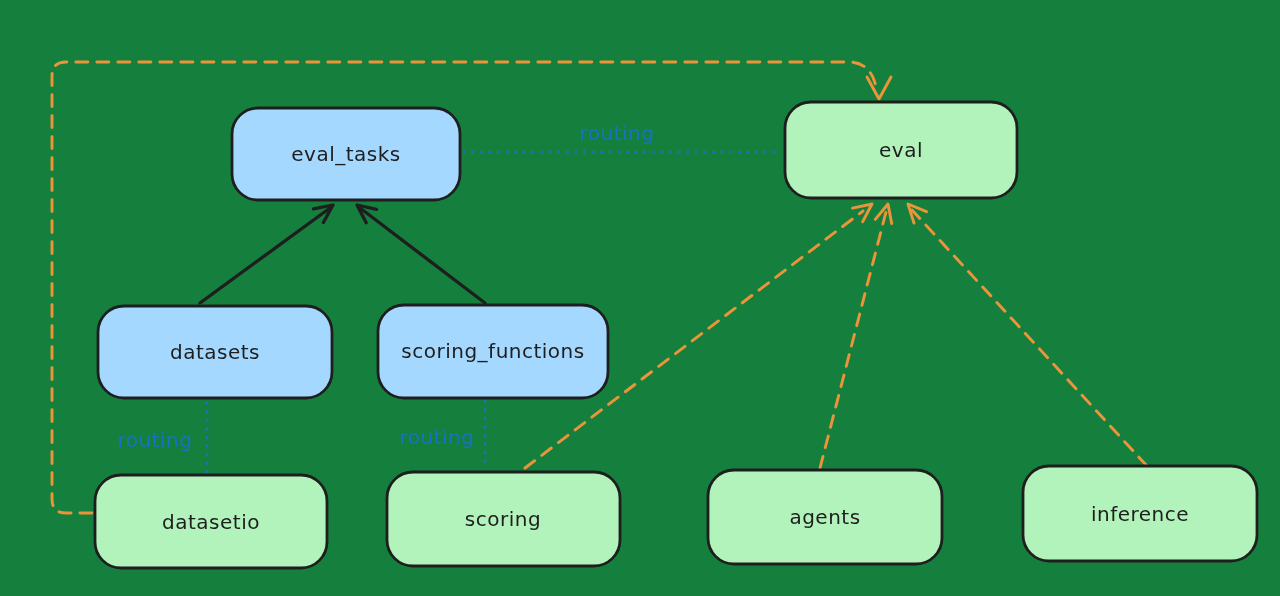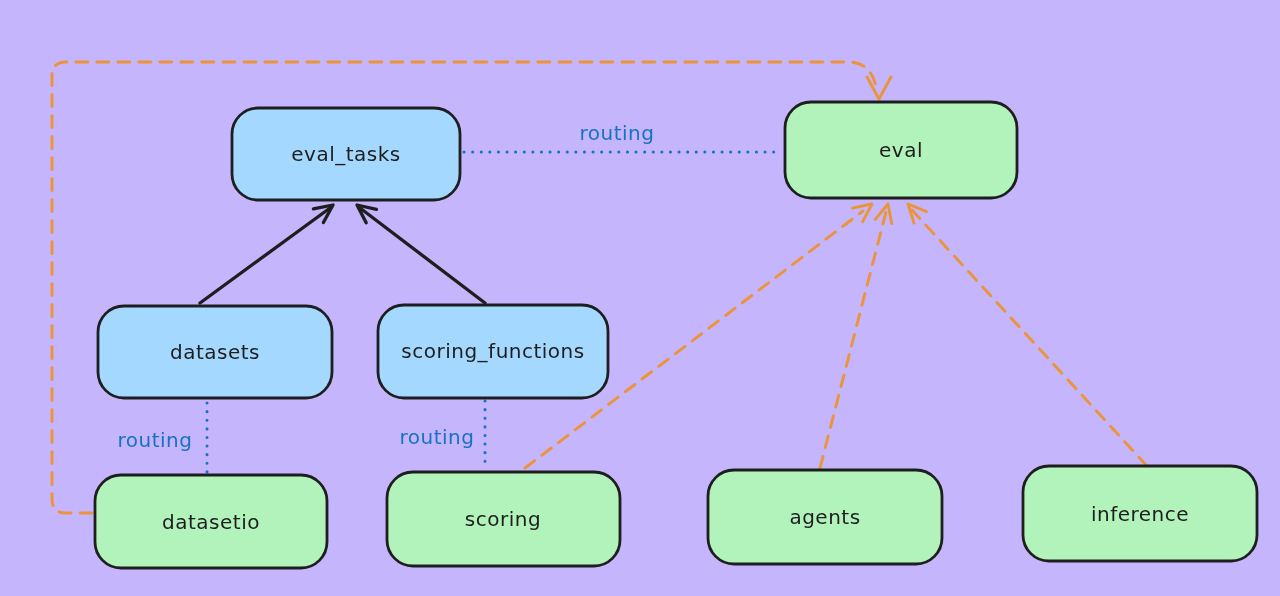--- a/index.html
+++ b/index.html
@@ -3,7 +3,7 @@
 <meta charset="utf-8">
 <style>
   html, body { margin: 0; padding: 0; background: #ffffff; }
-  .stage { position: relative; width: 1280px; height: 596px; background: #c4b5fd; overflow: hidden; text-align: right; }
+  .stage { position: relative; width: 1280px; height: 596px; background: #15803d; overflow: hidden; text-align: right; }
   svg { display: block; }
   .node-rect { stroke: #1e1e1e; stroke-width: 2.8; }
   .node-label {

